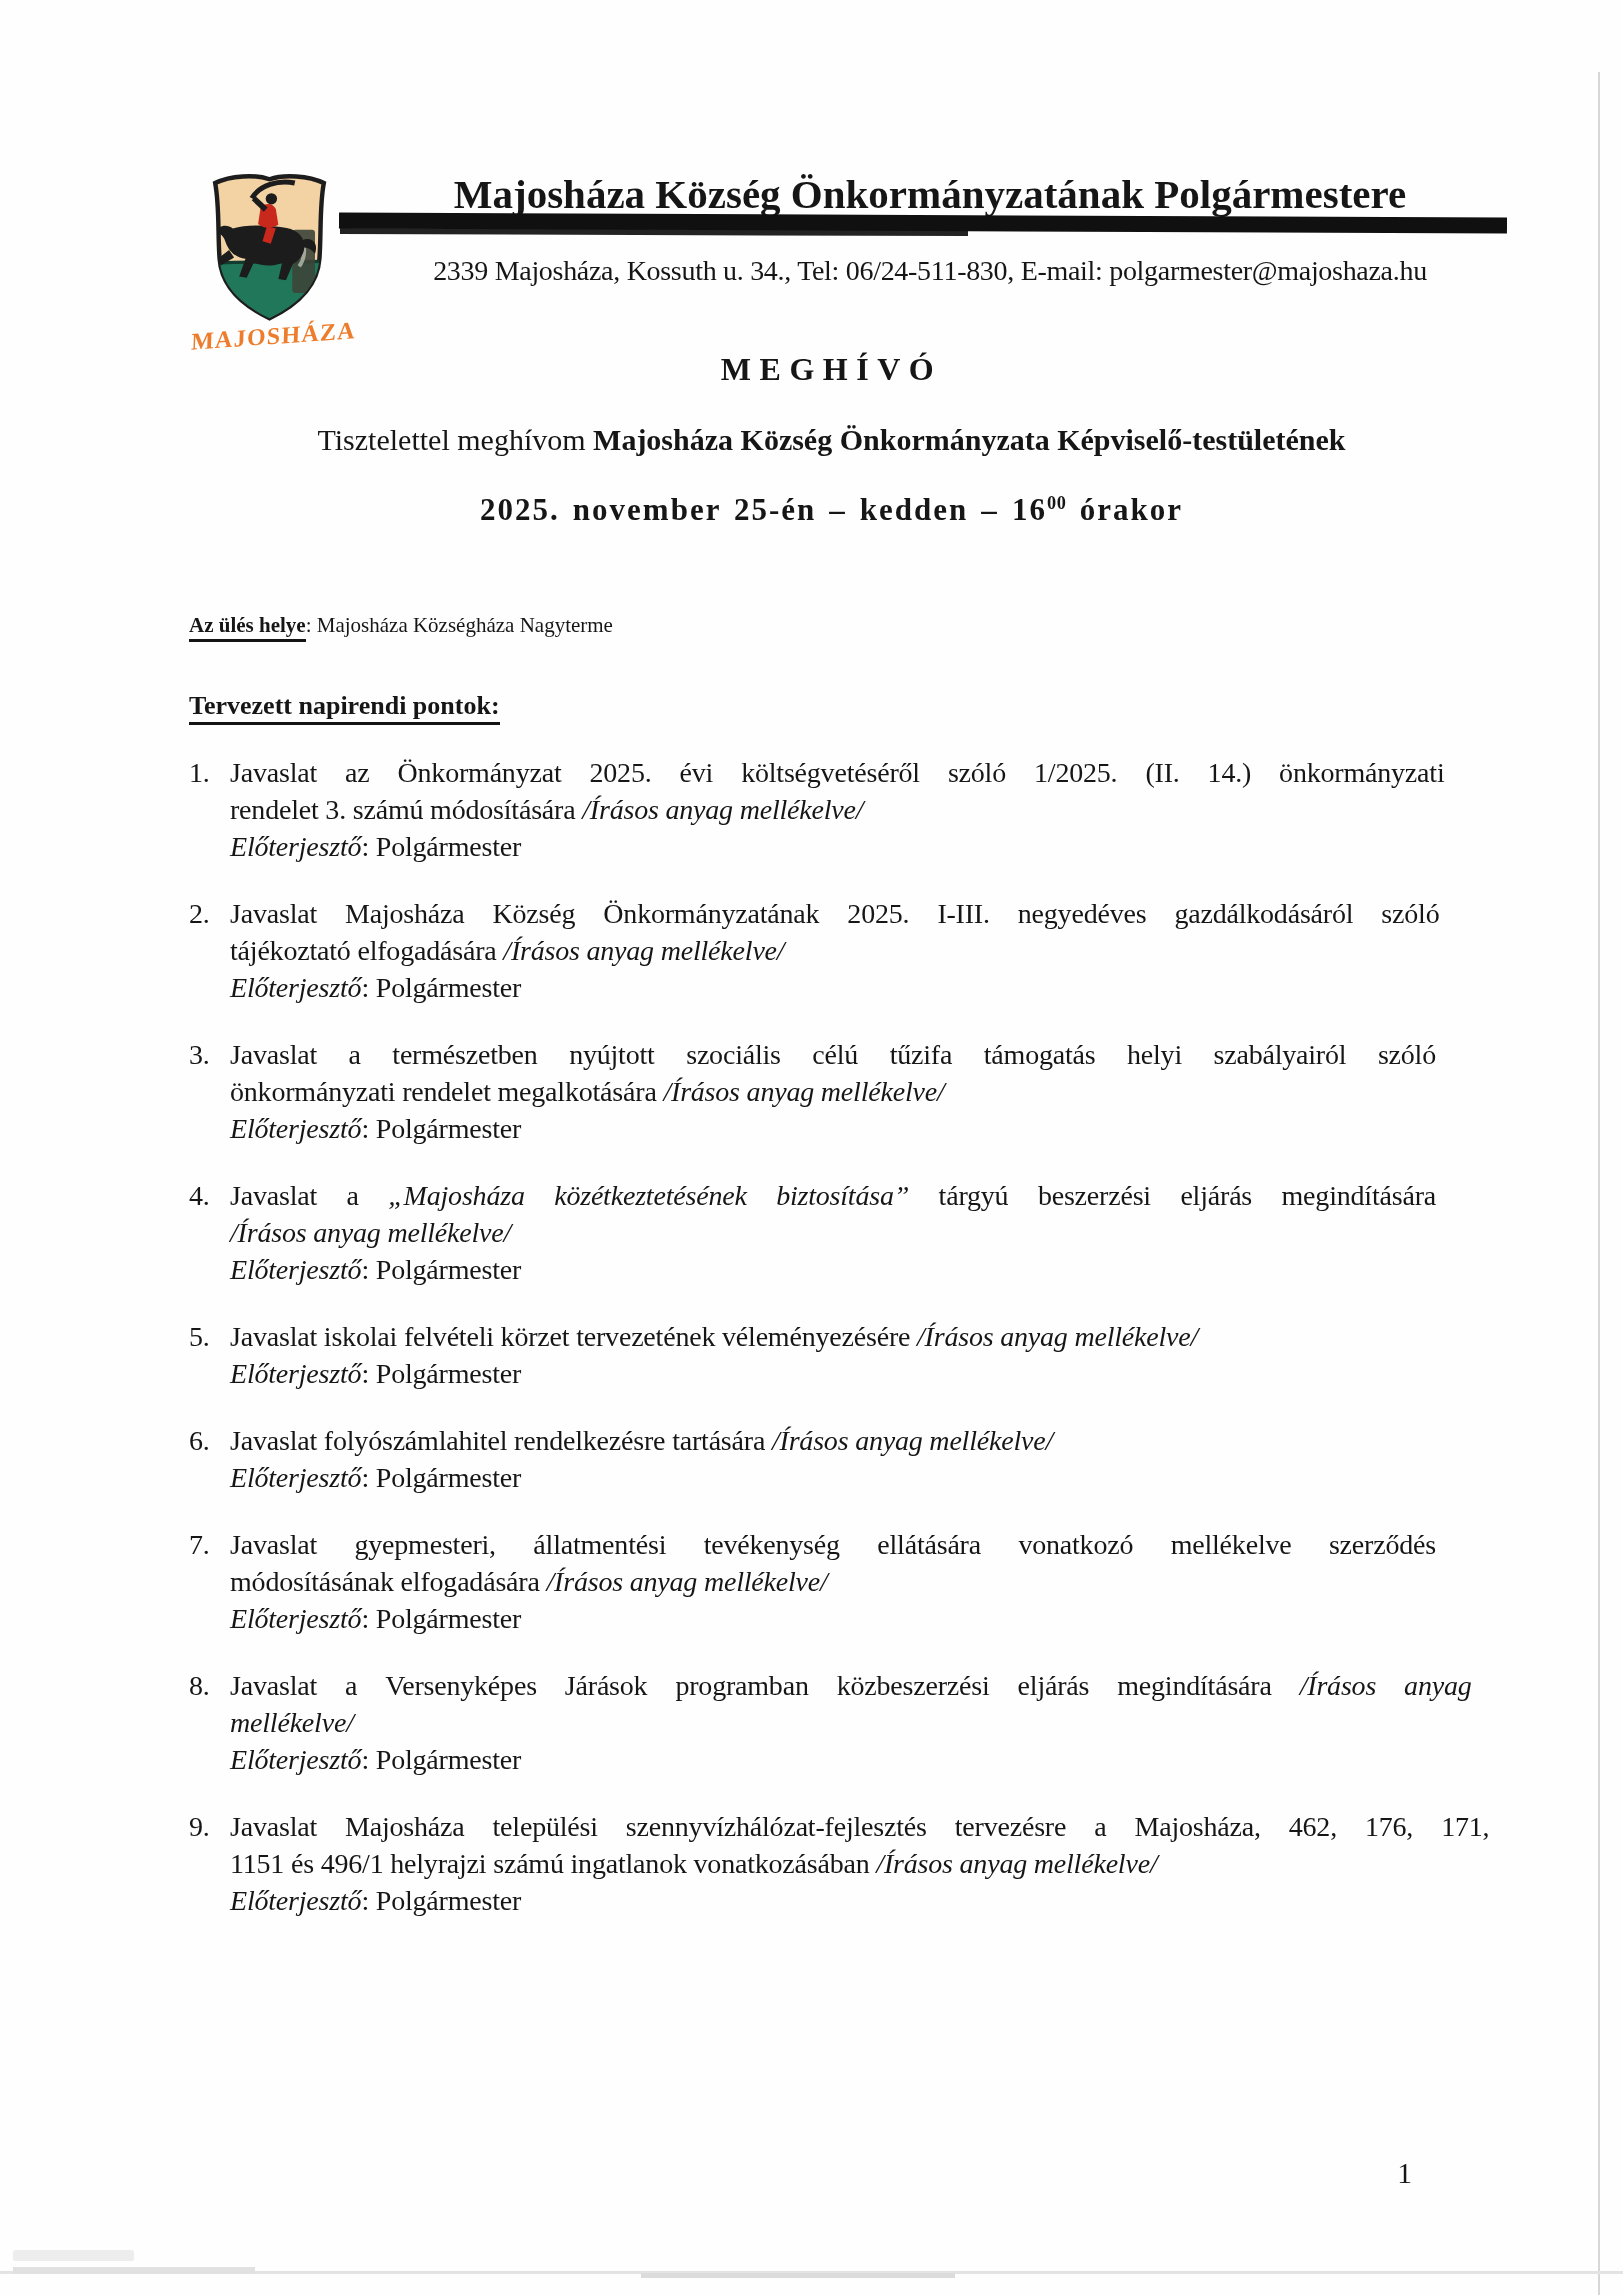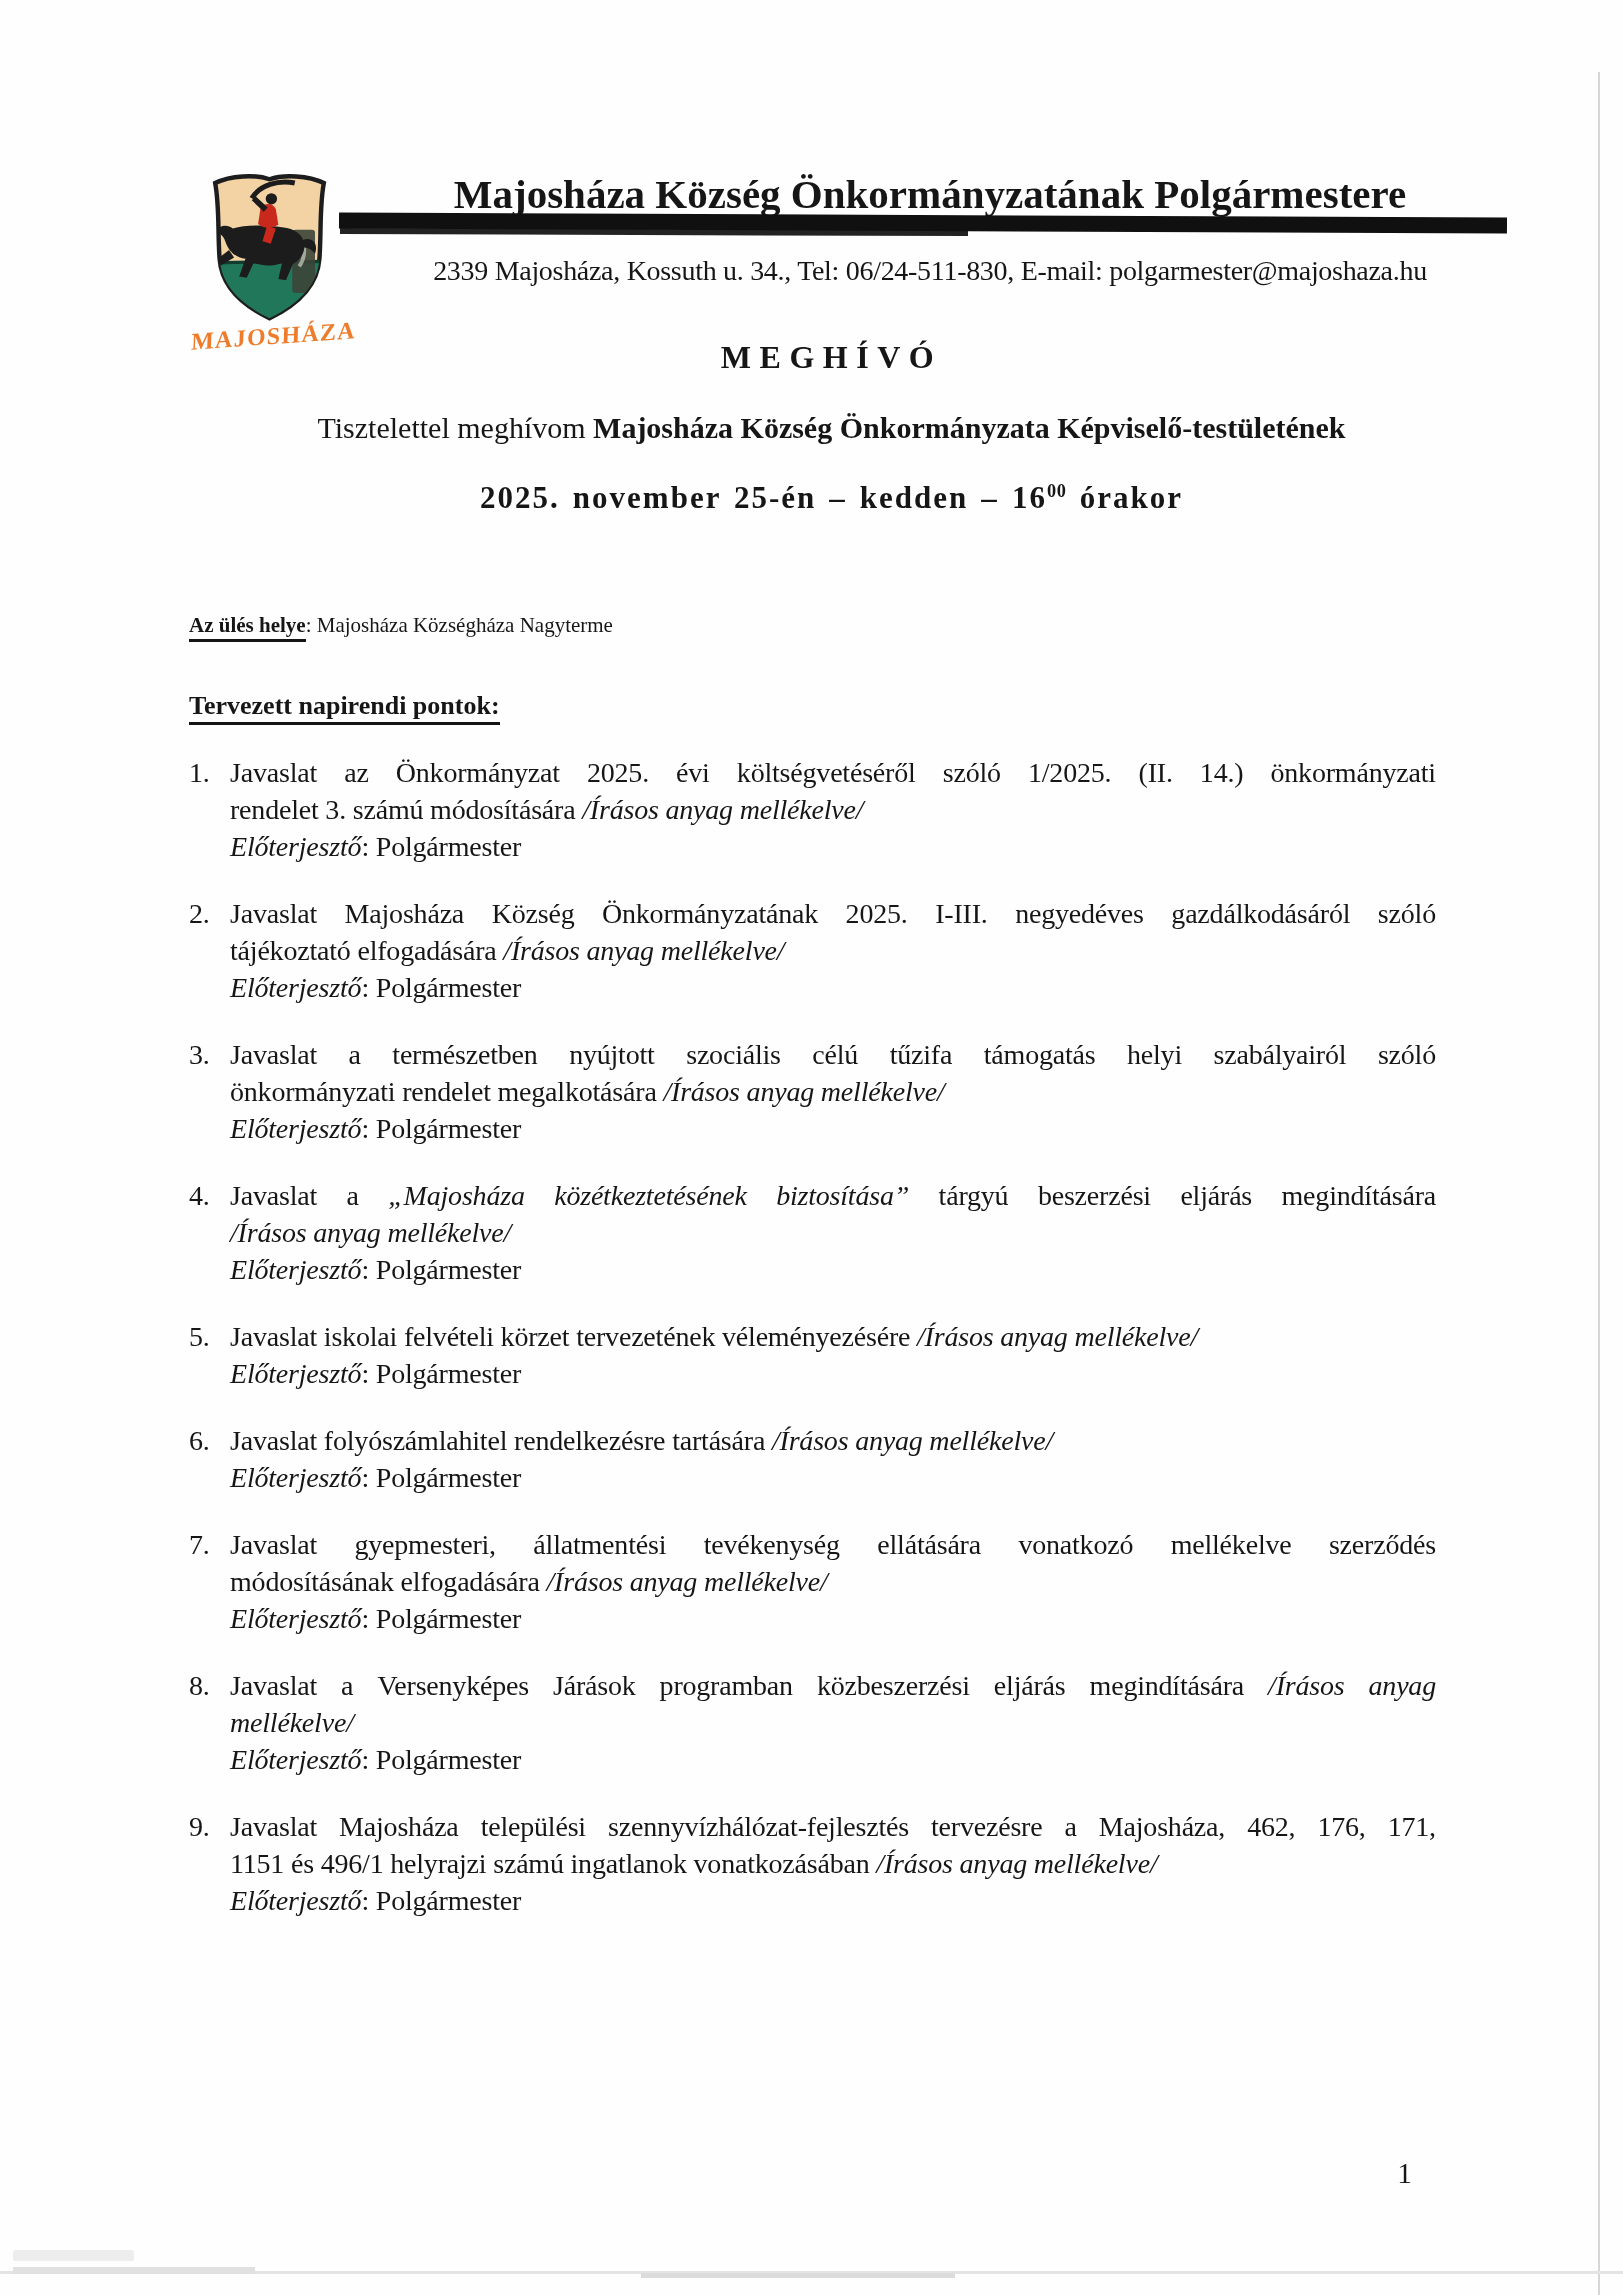--- a/index.html
+++ b/index.html
@@ -32,7 +32,7 @@
     text-align:center; font-size:28px; letter-spacing:-0.3px; white-space:nowrap;margin-top:15px;
   }
   
-  .c-block { position:absolute; left:190px; width:1283px; text-align:center; }
+  .c-block { position:absolute; left:190px; width:1283px; text-align:center;margin-top:12px; }
   .meghivo  { top:339px; font-weight:bold; font-size:32px; letter-spacing:8.5px; }
   .invite   { top:411px; font-size:30px; }
   .dateline { top:480px; font-weight:bold; font-size:31px; letter-spacing:2px; word-spacing:3.3px; }

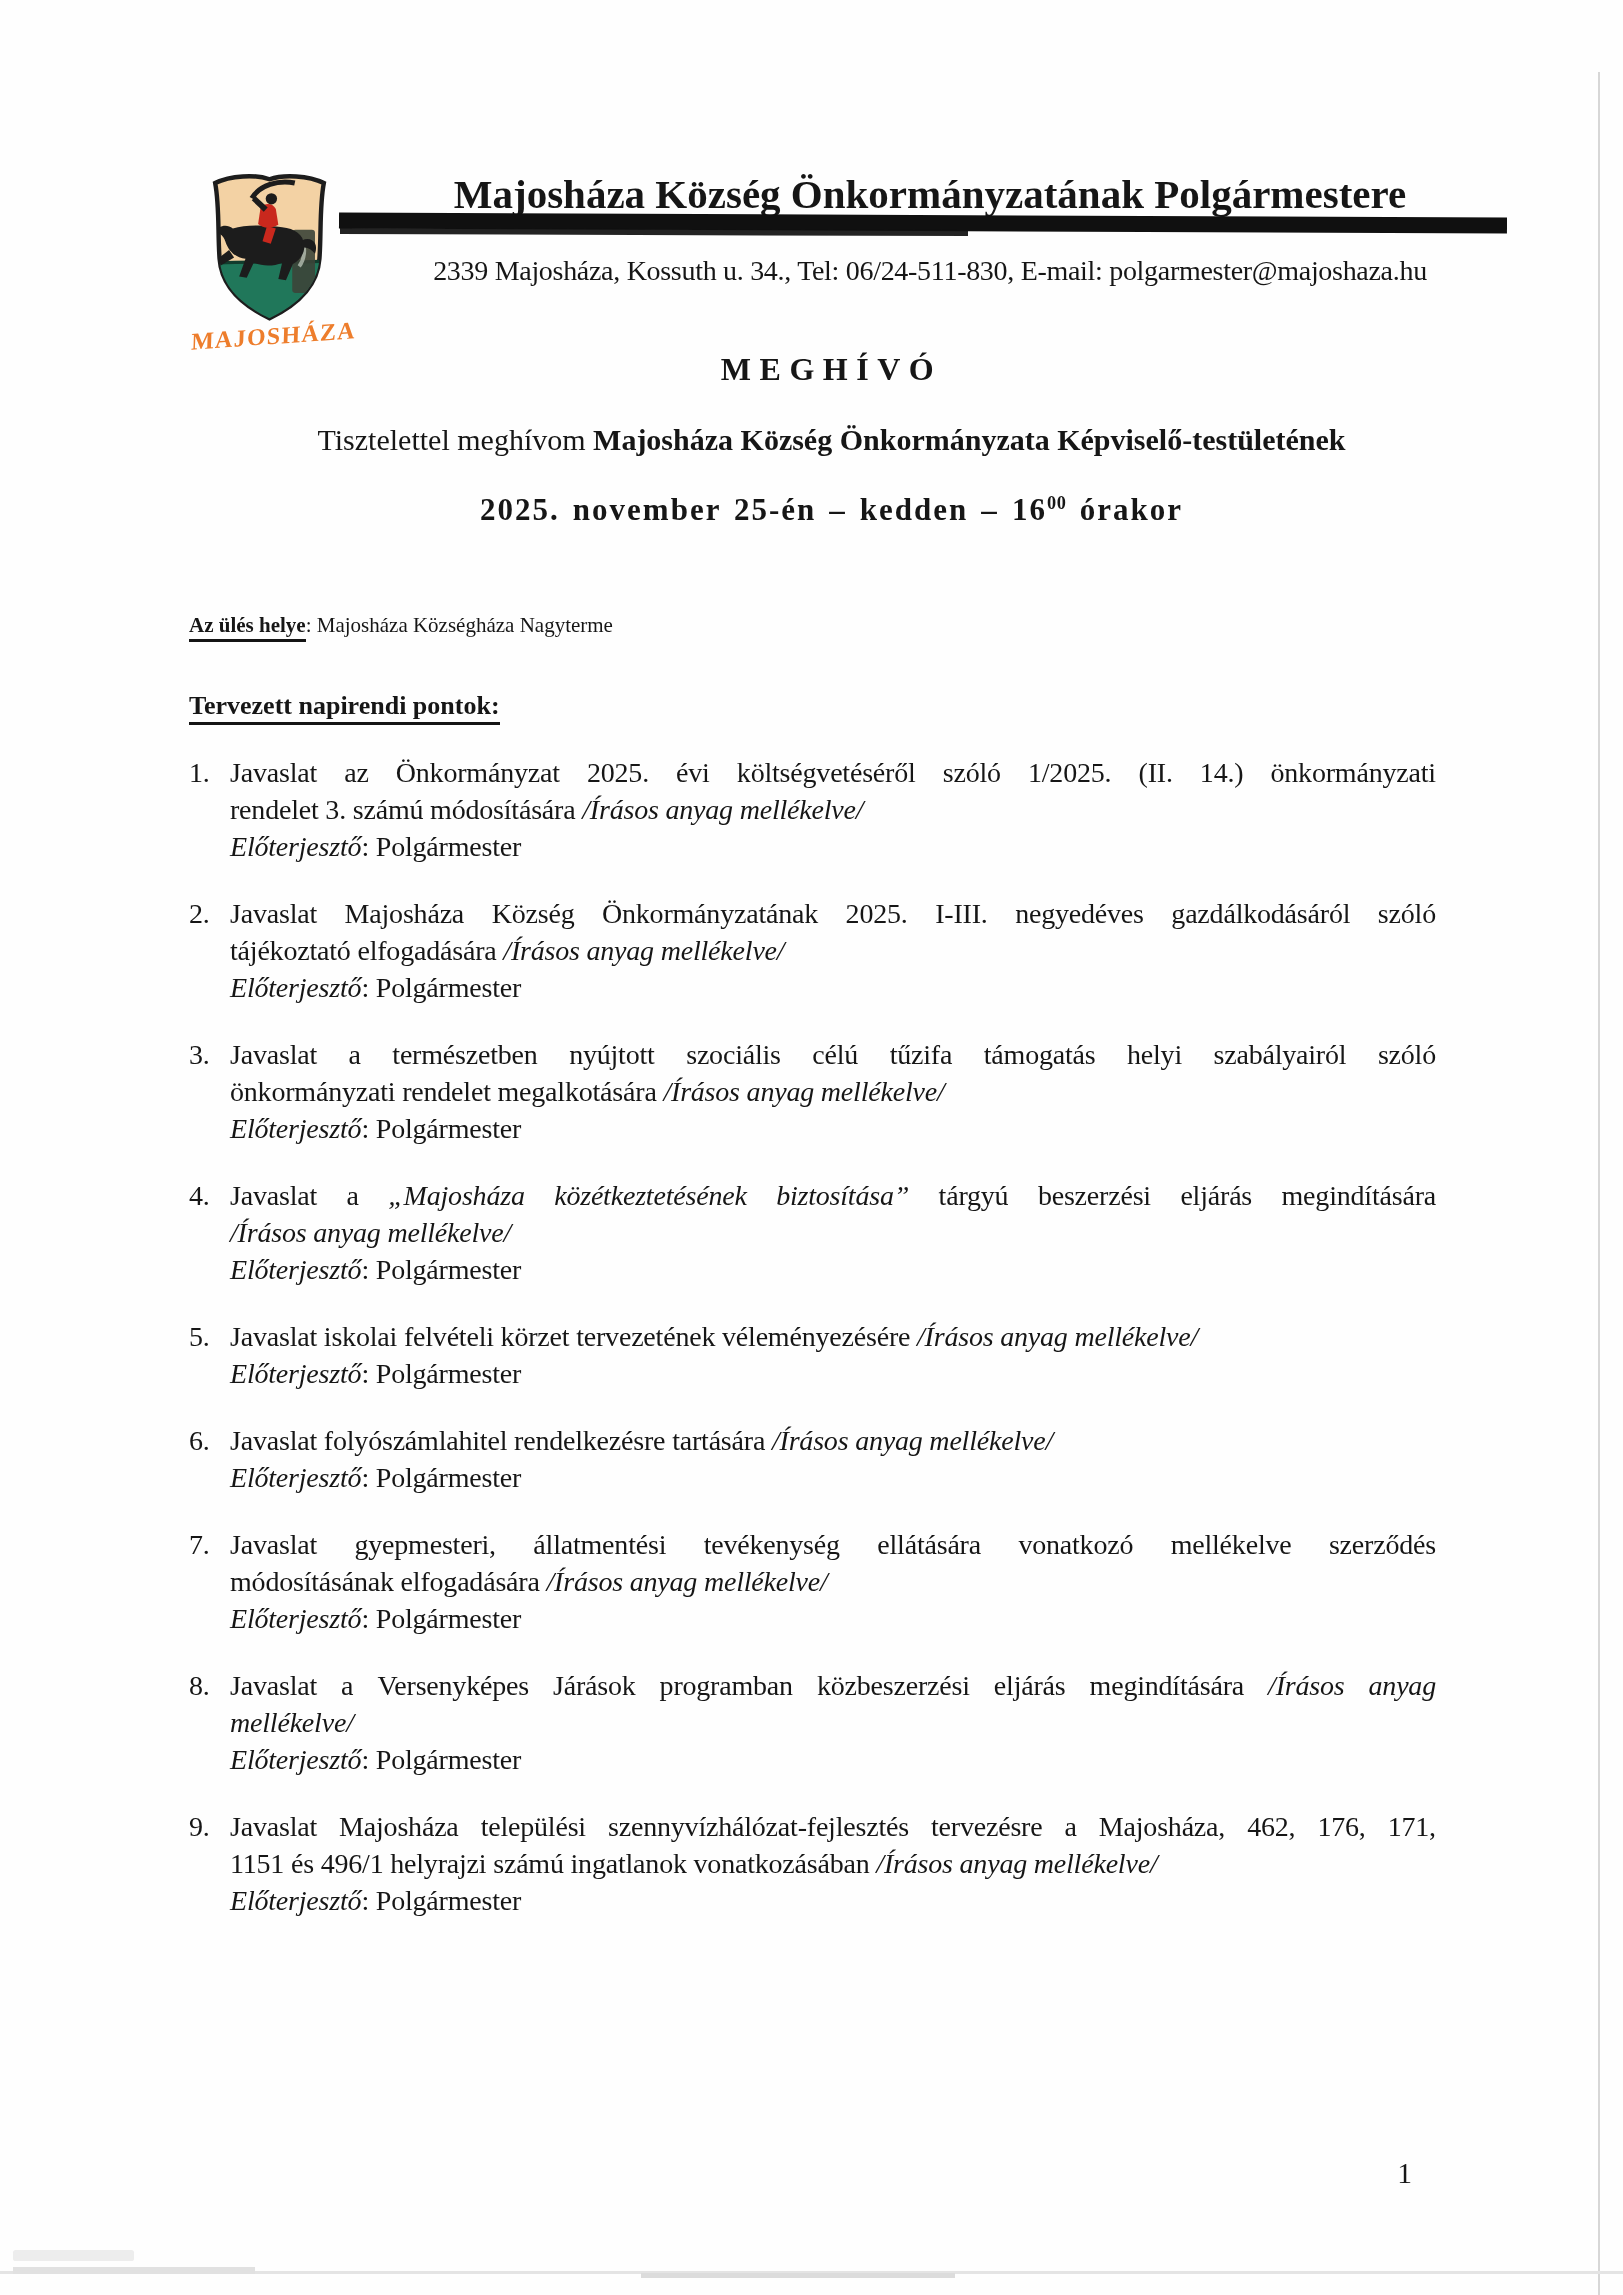--- a/index.html
+++ b/index.html
@@ -51,7 +51,7 @@
   .agenda-num  { width:41px; flex:0 0 41px; line-height:37px; }
   .agenda-body { flex:1 1 auto; min-width:0; }
   .agenda-line { line-height:37px; }
-  .agenda-line.jline { display:flex; justify-content:space-between; flex-wrap:nowrap; white-space:nowrap; }
+  .agenda-line.jline { display:flex; justify-content:space-between; flex-wrap:nowrap; white-space:nowrap;gap:28px; }
   .seg-r { font-weight:normal; font-style:normal; }
   .seg-b { font-weight:bold; }
   .seg-i { font-style:italic; }

